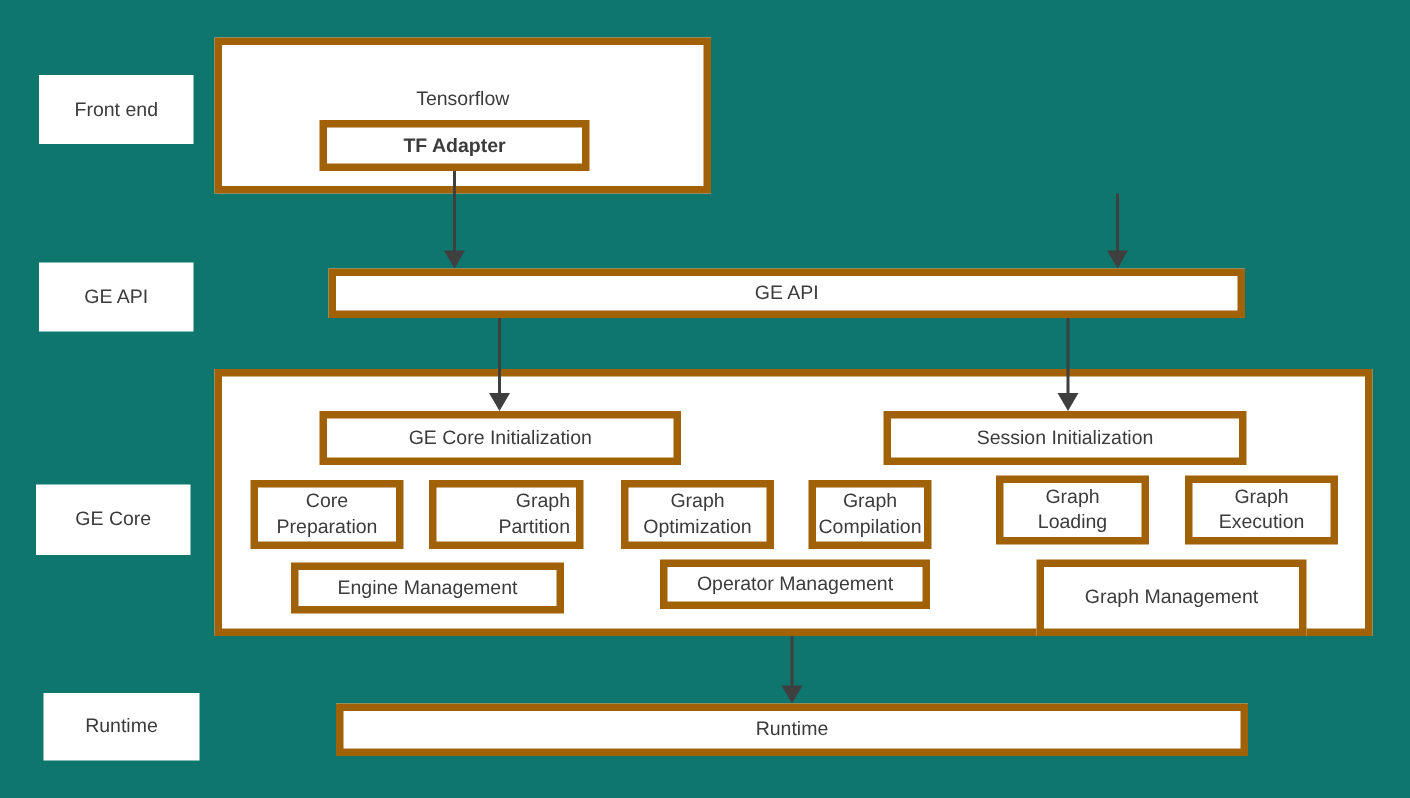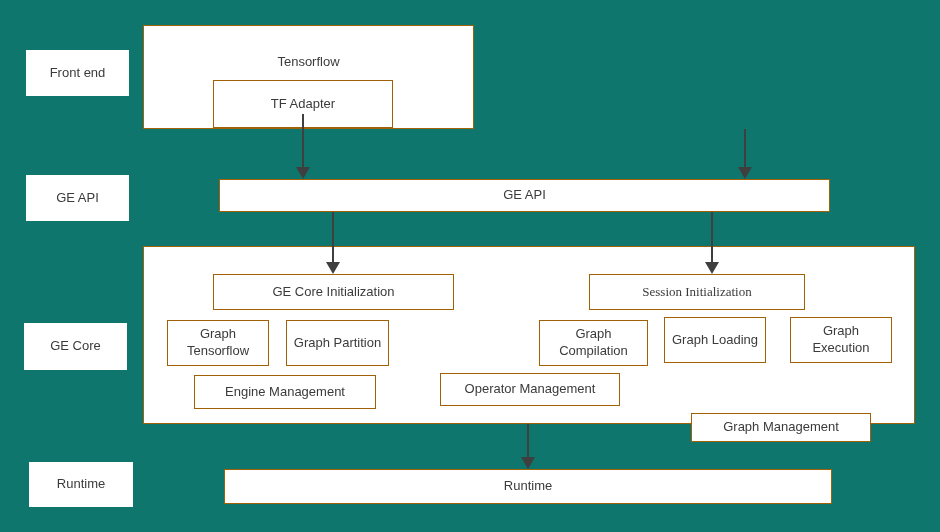--- a/index.html
+++ b/index.html
@@ -17,7 +17,7 @@
     position: absolute;
     box-sizing: border-box;
     background: #ffffff;
-    border: 1px solid #a16207;
+    border: 5px solid #a16207;
     color: #3b3b3b;
     display: flex;
     align-items: center;

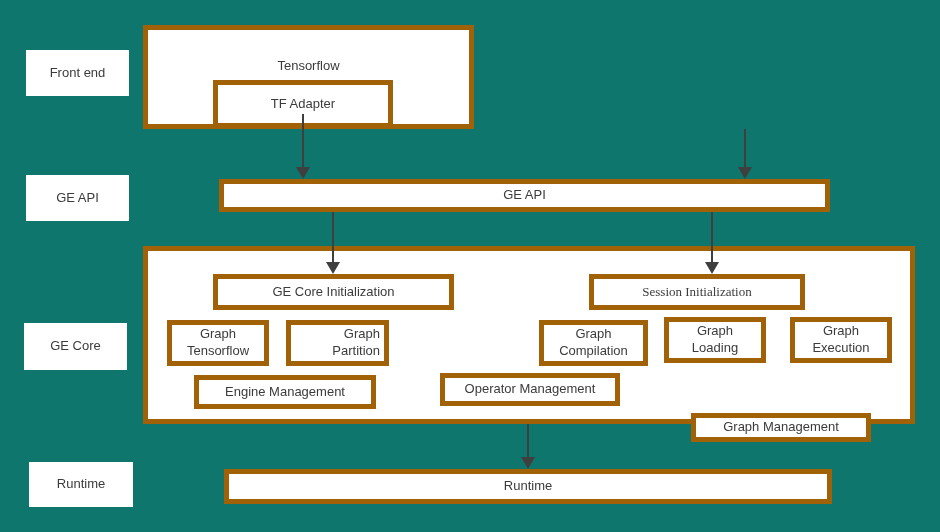--- a/index.html
+++ b/index.html
@@ -68,7 +68,7 @@
   <div class="node container-box" style="left:143px; top:25px; width:331px; height:104px;">
     <div class="container-title">Tensorflow</div>
   </div>
-  <div class="node" style="left:213px; top:80px; width:180px; height:48px;">TF Adapter</div>
+  <div class="node" style="left:213px; top:80px; width:180px; height:34px;font-weight:bold;">TF Adapter</div>
 
 
   <div class="node" style="left:219px; top:179px; width:611px; height:33px;">GE API</div>

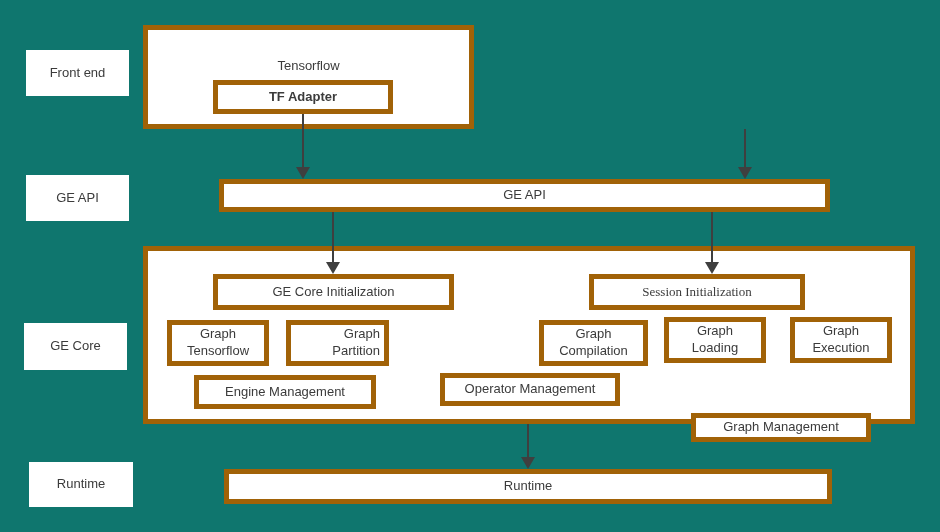--- a/index.html
+++ b/index.html
@@ -76,7 +76,7 @@
   <div class="node container-box" style="left:143px; top:246px; width:772px; height:178px;"></div>
 
   <div class="node" style="left:213px; top:274px; width:241px; height:36px;">GE Core Initialization</div>
-  <div class="node" style="left:589px; top:274px; width:216px; height:36px;font-family:Liberation Serif, serif;">Session Initialization</div>
+  <div class="node" style="left:589px; top:274px; width:242px; height:36px;">Session Initialization</div>
 
   <div class="node" style="left:167px; top:320px; width:102px; height:46px;">Graph Tensorflow</div>
   <div class="node" style="left:286px; top:320px; width:103px; height:46px;text-align:right;">Graph Partition</div>

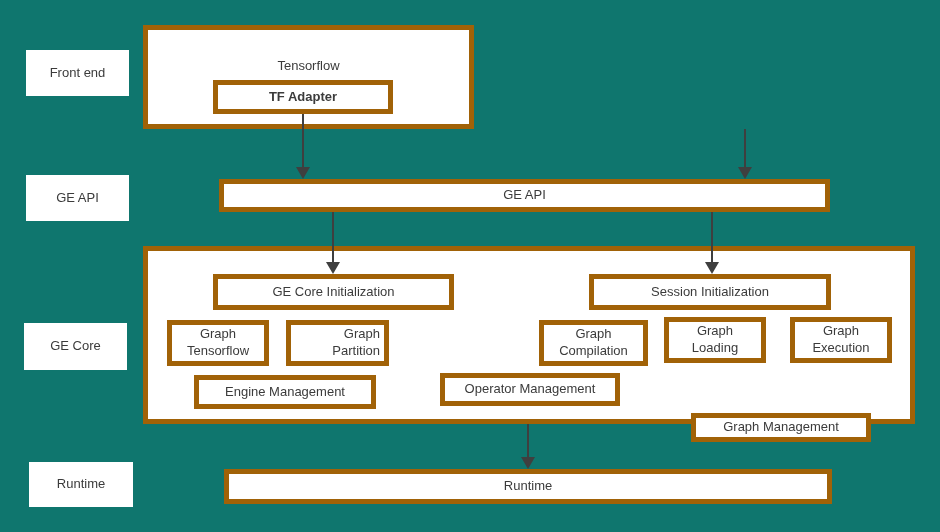--- a/index.html
+++ b/index.html
@@ -78,7 +78,7 @@
   <div class="node" style="left:213px; top:274px; width:241px; height:36px;">GE Core Initialization</div>
   <div class="node" style="left:589px; top:274px; width:242px; height:36px;">Session Initialization</div>
 
-  <div class="node" style="left:167px; top:320px; width:102px; height:46px;">Graph Tensorflow</div>
+  <div class="node" style="left:167px; top:320px; width:102px; height:46px;">Core Preparation</div>
   <div class="node" style="left:286px; top:320px; width:103px; height:46px;text-align:right;">Graph Partition</div>
   <div class="node" style="left:539px; top:320px; width:109px; height:46px;">Graph Compilation</div>
   <div class="node" style="left:664px; top:317px; width:102px; height:46px;">Graph Loading</div>

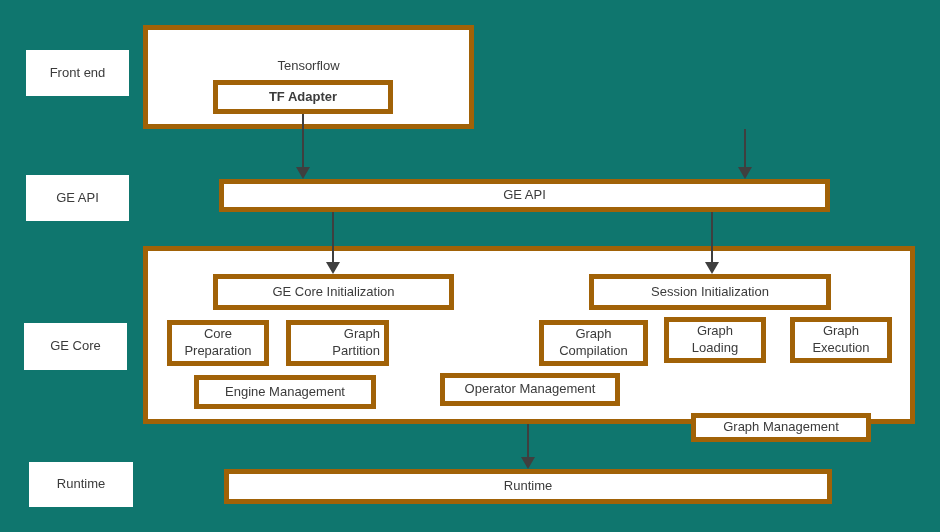--- a/index.html
+++ b/index.html
@@ -80,6 +80,7 @@
 
   <div class="node" style="left:167px; top:320px; width:102px; height:46px;">Core Preparation</div>
   <div class="node" style="left:286px; top:320px; width:103px; height:46px;text-align:right;">Graph Partition</div>
+  <div class="node" style="left:414px; top:320px; width:102px; height:46px;">Graph Optimization</div>
   <div class="node" style="left:539px; top:320px; width:109px; height:46px;">Graph Compilation</div>
   <div class="node" style="left:664px; top:317px; width:102px; height:46px;">Graph Loading</div>
   <div class="node" style="left:194px; top:375px; width:182px; height:34px;">Engine Management</div>

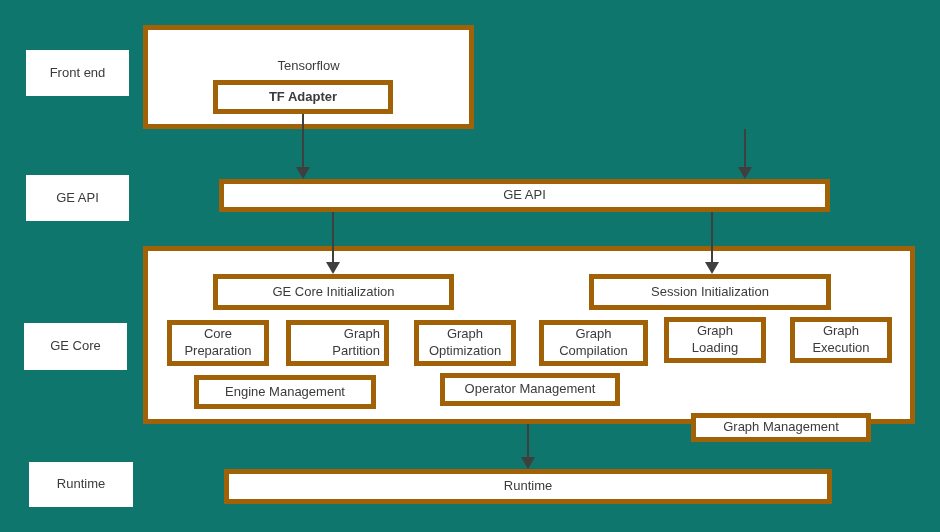--- a/index.html
+++ b/index.html
@@ -81,7 +81,7 @@
   <div class="node" style="left:167px; top:320px; width:102px; height:46px;">Core Preparation</div>
   <div class="node" style="left:286px; top:320px; width:103px; height:46px;text-align:right;">Graph Partition</div>
   <div class="node" style="left:414px; top:320px; width:102px; height:46px;">Graph Optimization</div>
-  <div class="node" style="left:539px; top:320px; width:109px; height:46px;">Graph Compilation</div>
+  <div class="node" style="left:539px; top:320px; width:82px; height:46px;">Graph Compilation</div>
   <div class="node" style="left:664px; top:317px; width:102px; height:46px;">Graph Loading</div>
   <div class="node" style="left:194px; top:375px; width:182px; height:34px;">Engine Management</div>
 

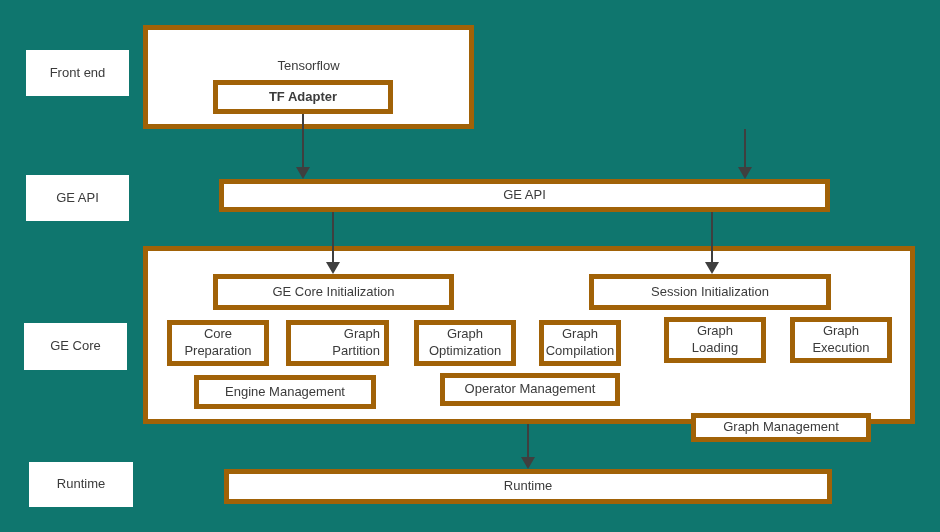--- a/index.html
+++ b/index.html
@@ -87,7 +87,7 @@
 
   <div class="node" style="left:790px; top:317px; width:102px; height:46px;">Graph Execution</div>
   <div class="node" style="left:440px; top:373px; width:180px; height:33px;">Operator Management</div>
-  <div class="node" style="left:691px; top:373px; width:180px; height:29px;margin-top:40px;">Graph Management</div>
+  <div class="node" style="left:691px; top:373px; width:180px; height:51px;">Graph Management</div>
 
   <div class="node" style="left:224px; top:469px; width:608px; height:35px;">Runtime</div>
 

